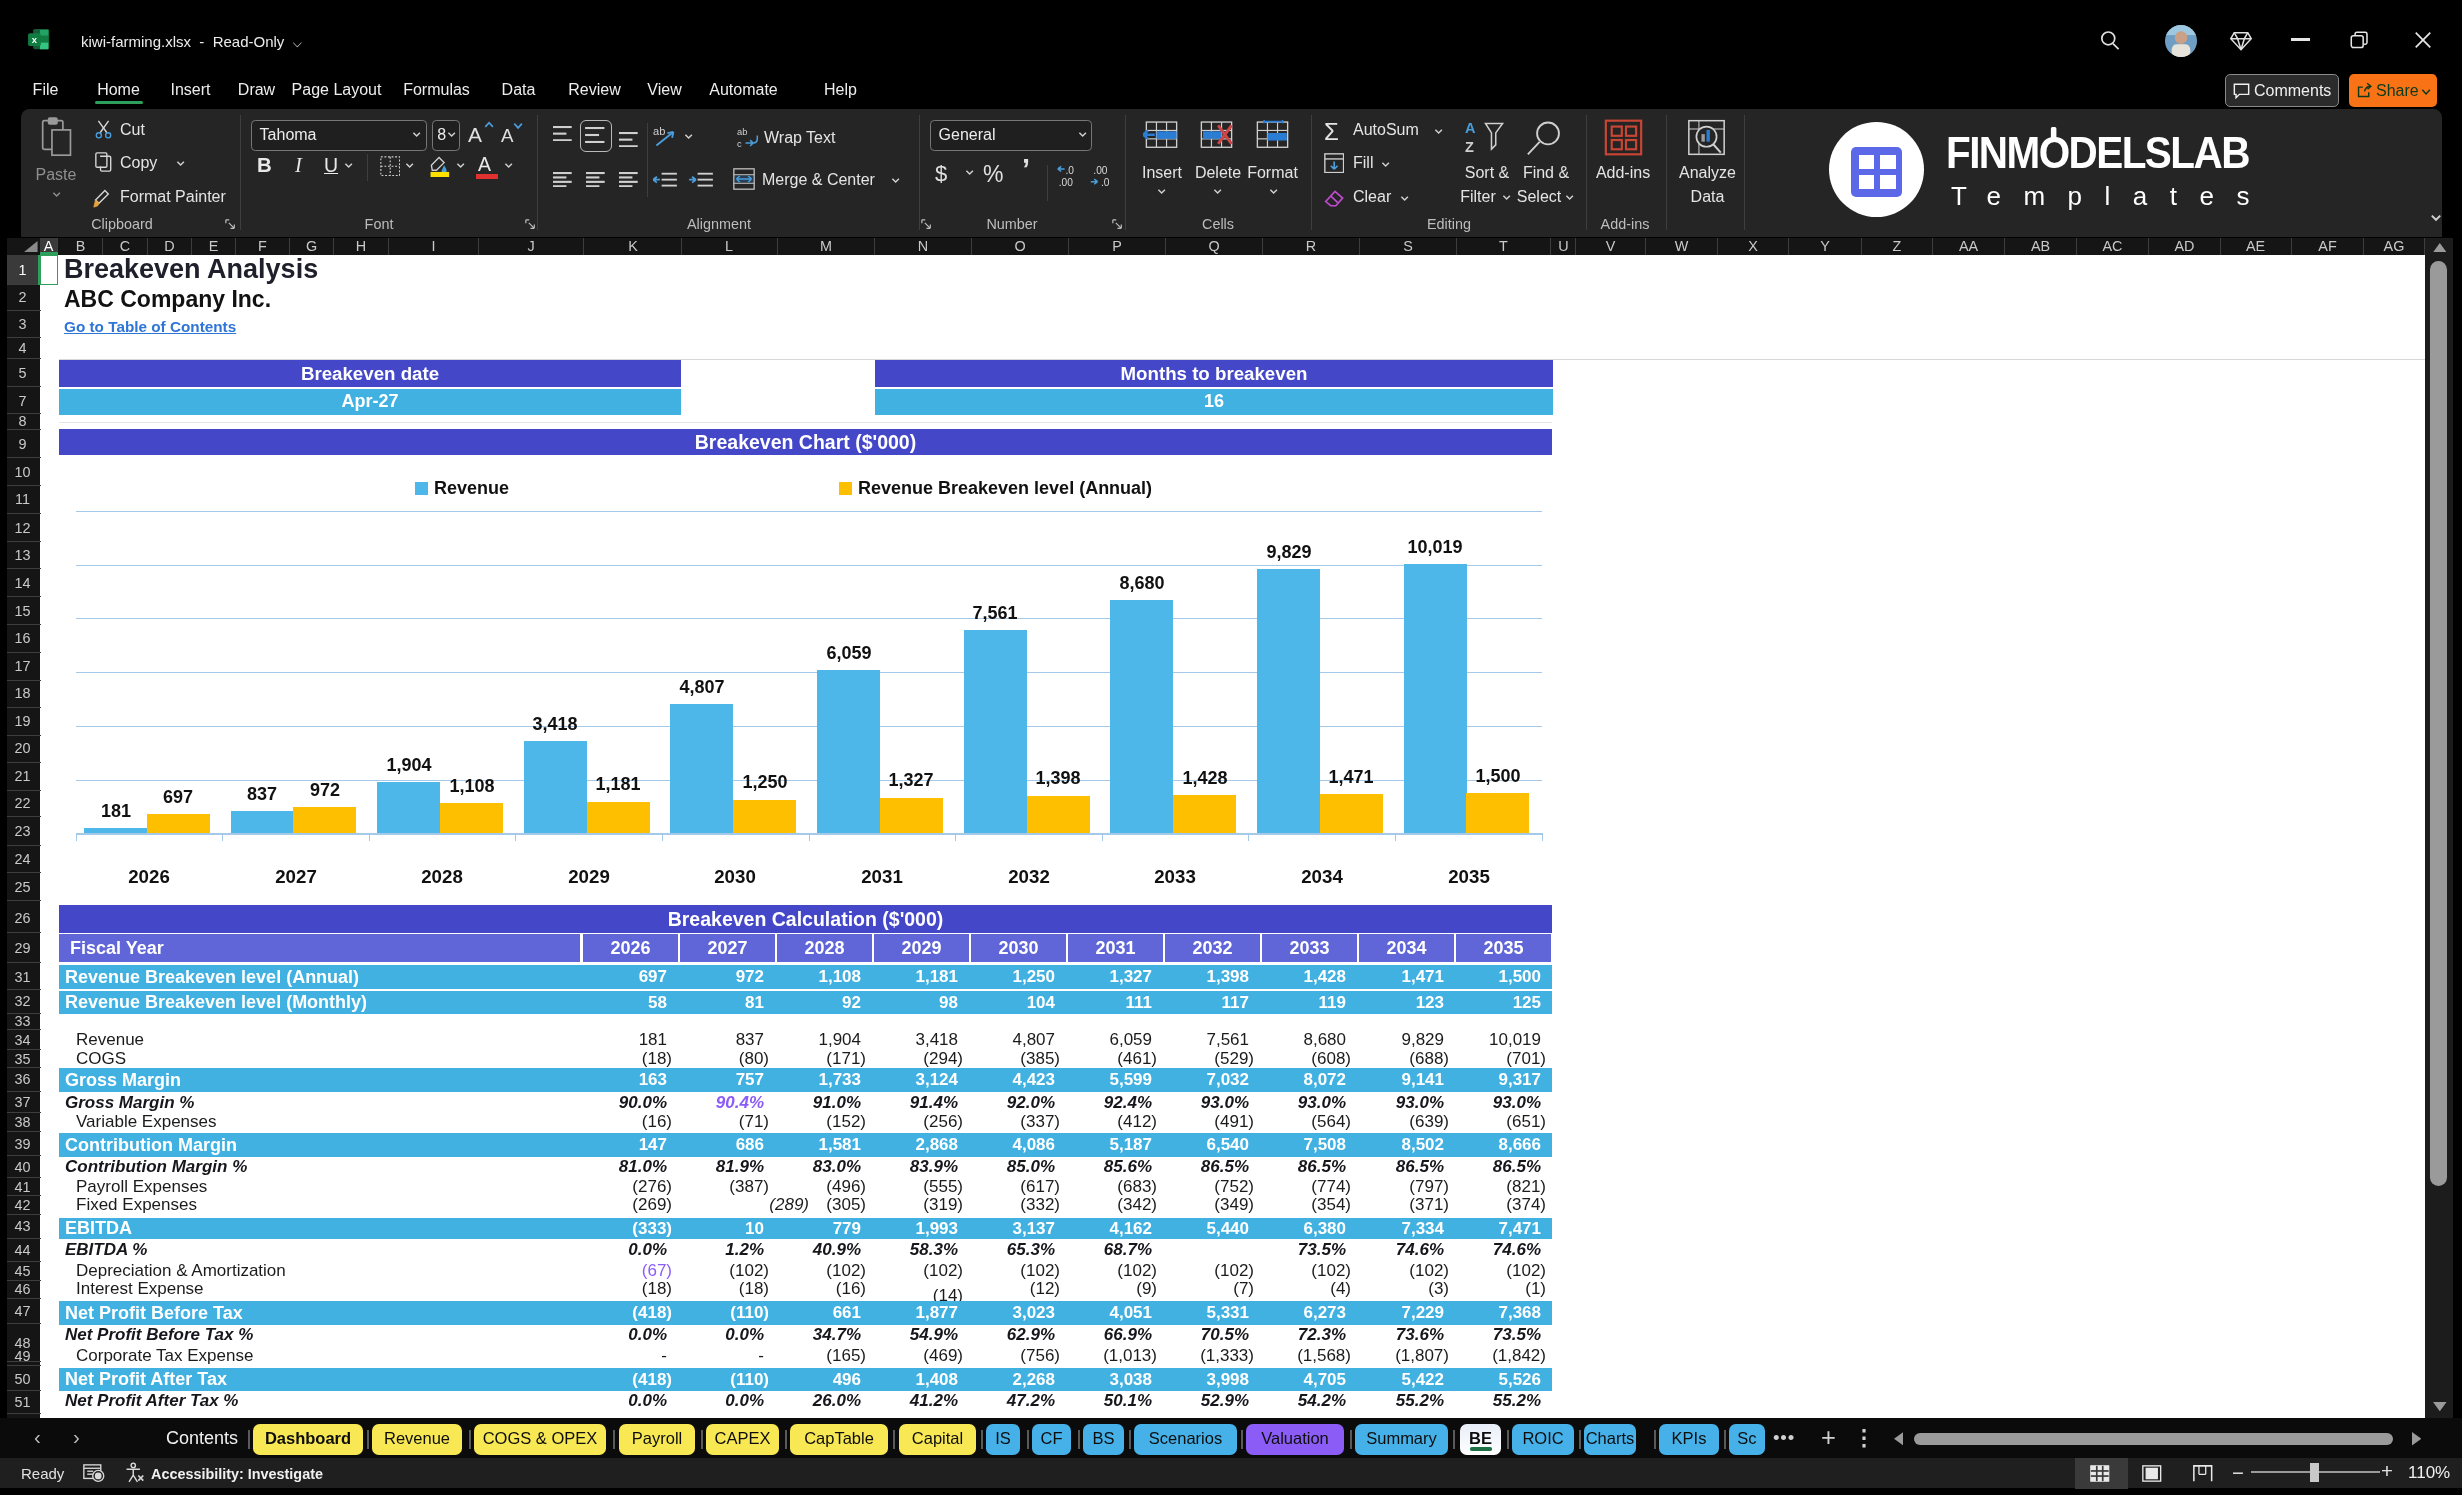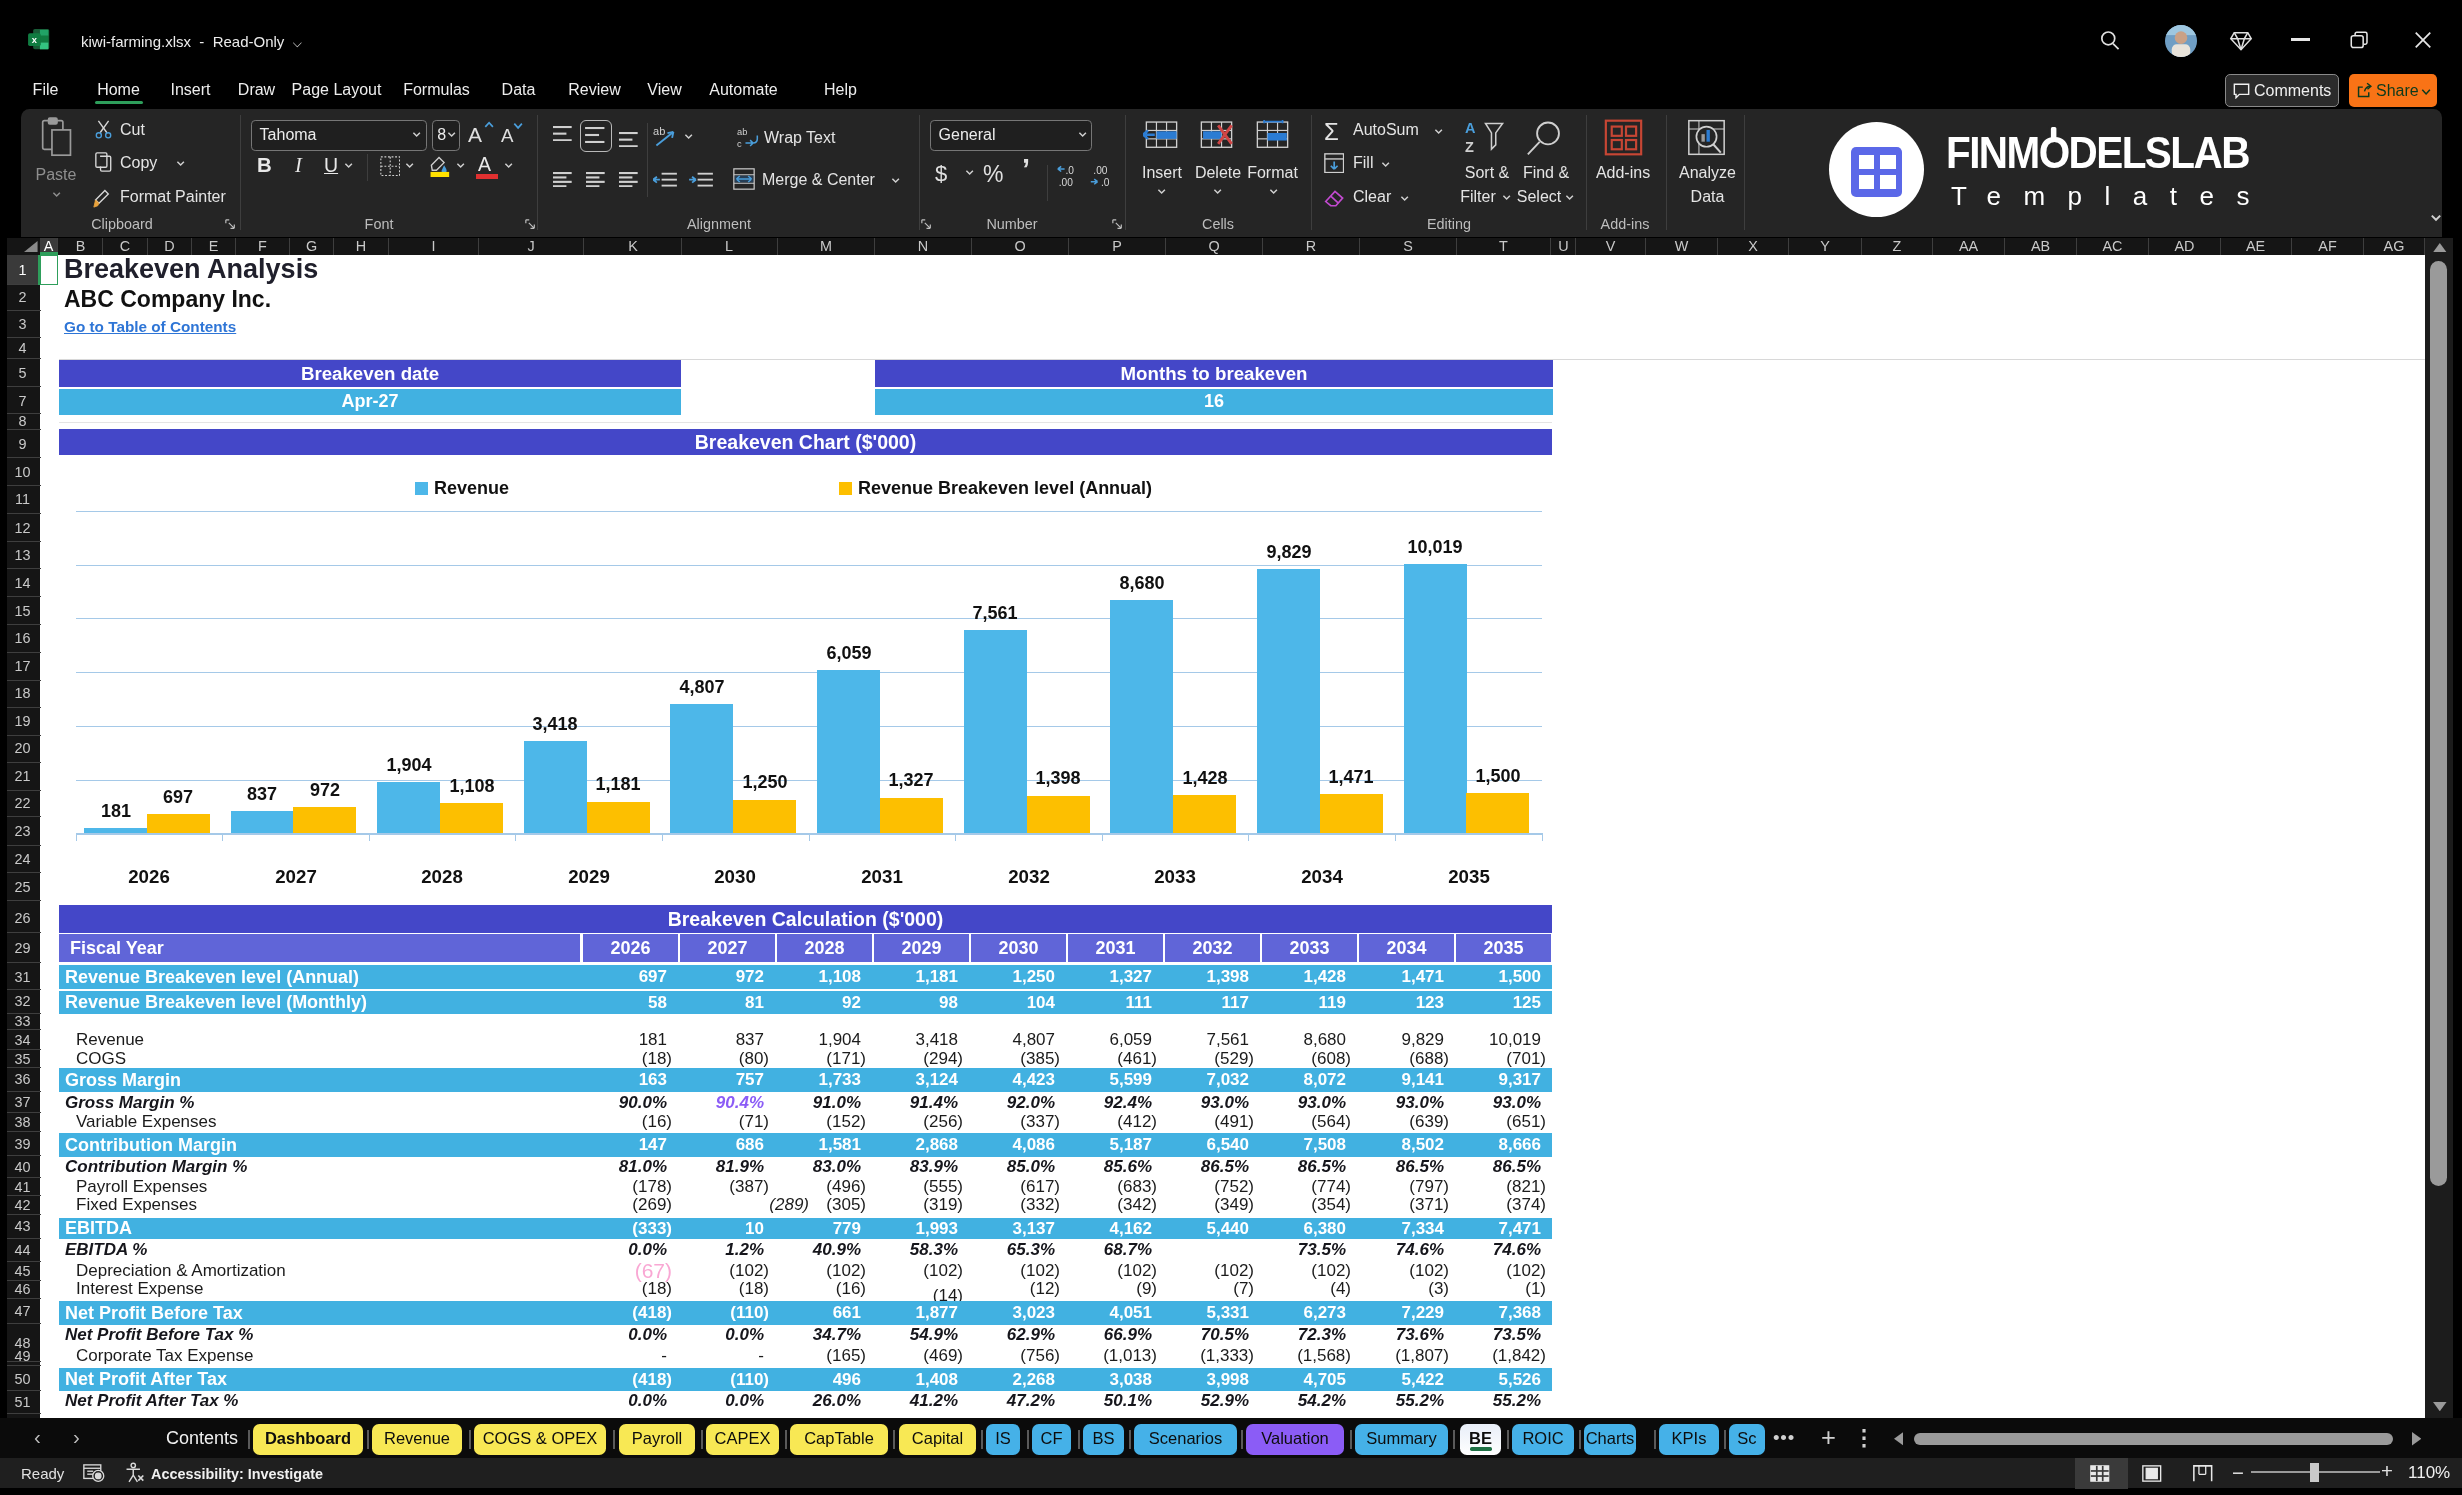--- a/index.html
+++ b/index.html
@@ -669,7 +669,7 @@
 <div style="position:absolute;left:1359px;top:1158px;width:85px;height:18.7px;color:#16161c;font-size:17px;font-weight:bold;font-style:italic;line-height:18.7px;text-align:right;">86.5%</div>
 <div style="position:absolute;left:1456px;top:1158px;width:85px;height:18.7px;color:#16161c;font-size:17px;font-weight:bold;font-style:italic;line-height:18.7px;text-align:right;">86.5%</div>
 <div style="position:absolute;left:76px;top:1178px;width:509px;height:18px;color:#1b1b1b;font-size:17px;line-height:18px;">Payroll Expenses</div>
-<div style="position:absolute;left:582px;top:1178px;width:90px;height:18px;color:#1b1b1b;font-size:17px;line-height:18px;text-align:right;">(178)</div>
+<div style="position:absolute;left:582px;top:1178px;width:90px;height:18px;color:#1b1b1b;font-size:17px;line-height:18px;text-align:right;">(276)</div>
 <div style="position:absolute;left:679px;top:1178px;width:90px;height:18px;color:#1b1b1b;font-size:17px;line-height:18px;text-align:right;">(387)</div>
 <div style="position:absolute;left:776px;top:1178px;width:90px;height:18px;color:#1b1b1b;font-size:17px;line-height:18px;text-align:right;">(496)</div>
 <div style="position:absolute;left:873px;top:1178px;width:90px;height:18px;color:#1b1b1b;font-size:17px;line-height:18px;text-align:right;">(555)</div>

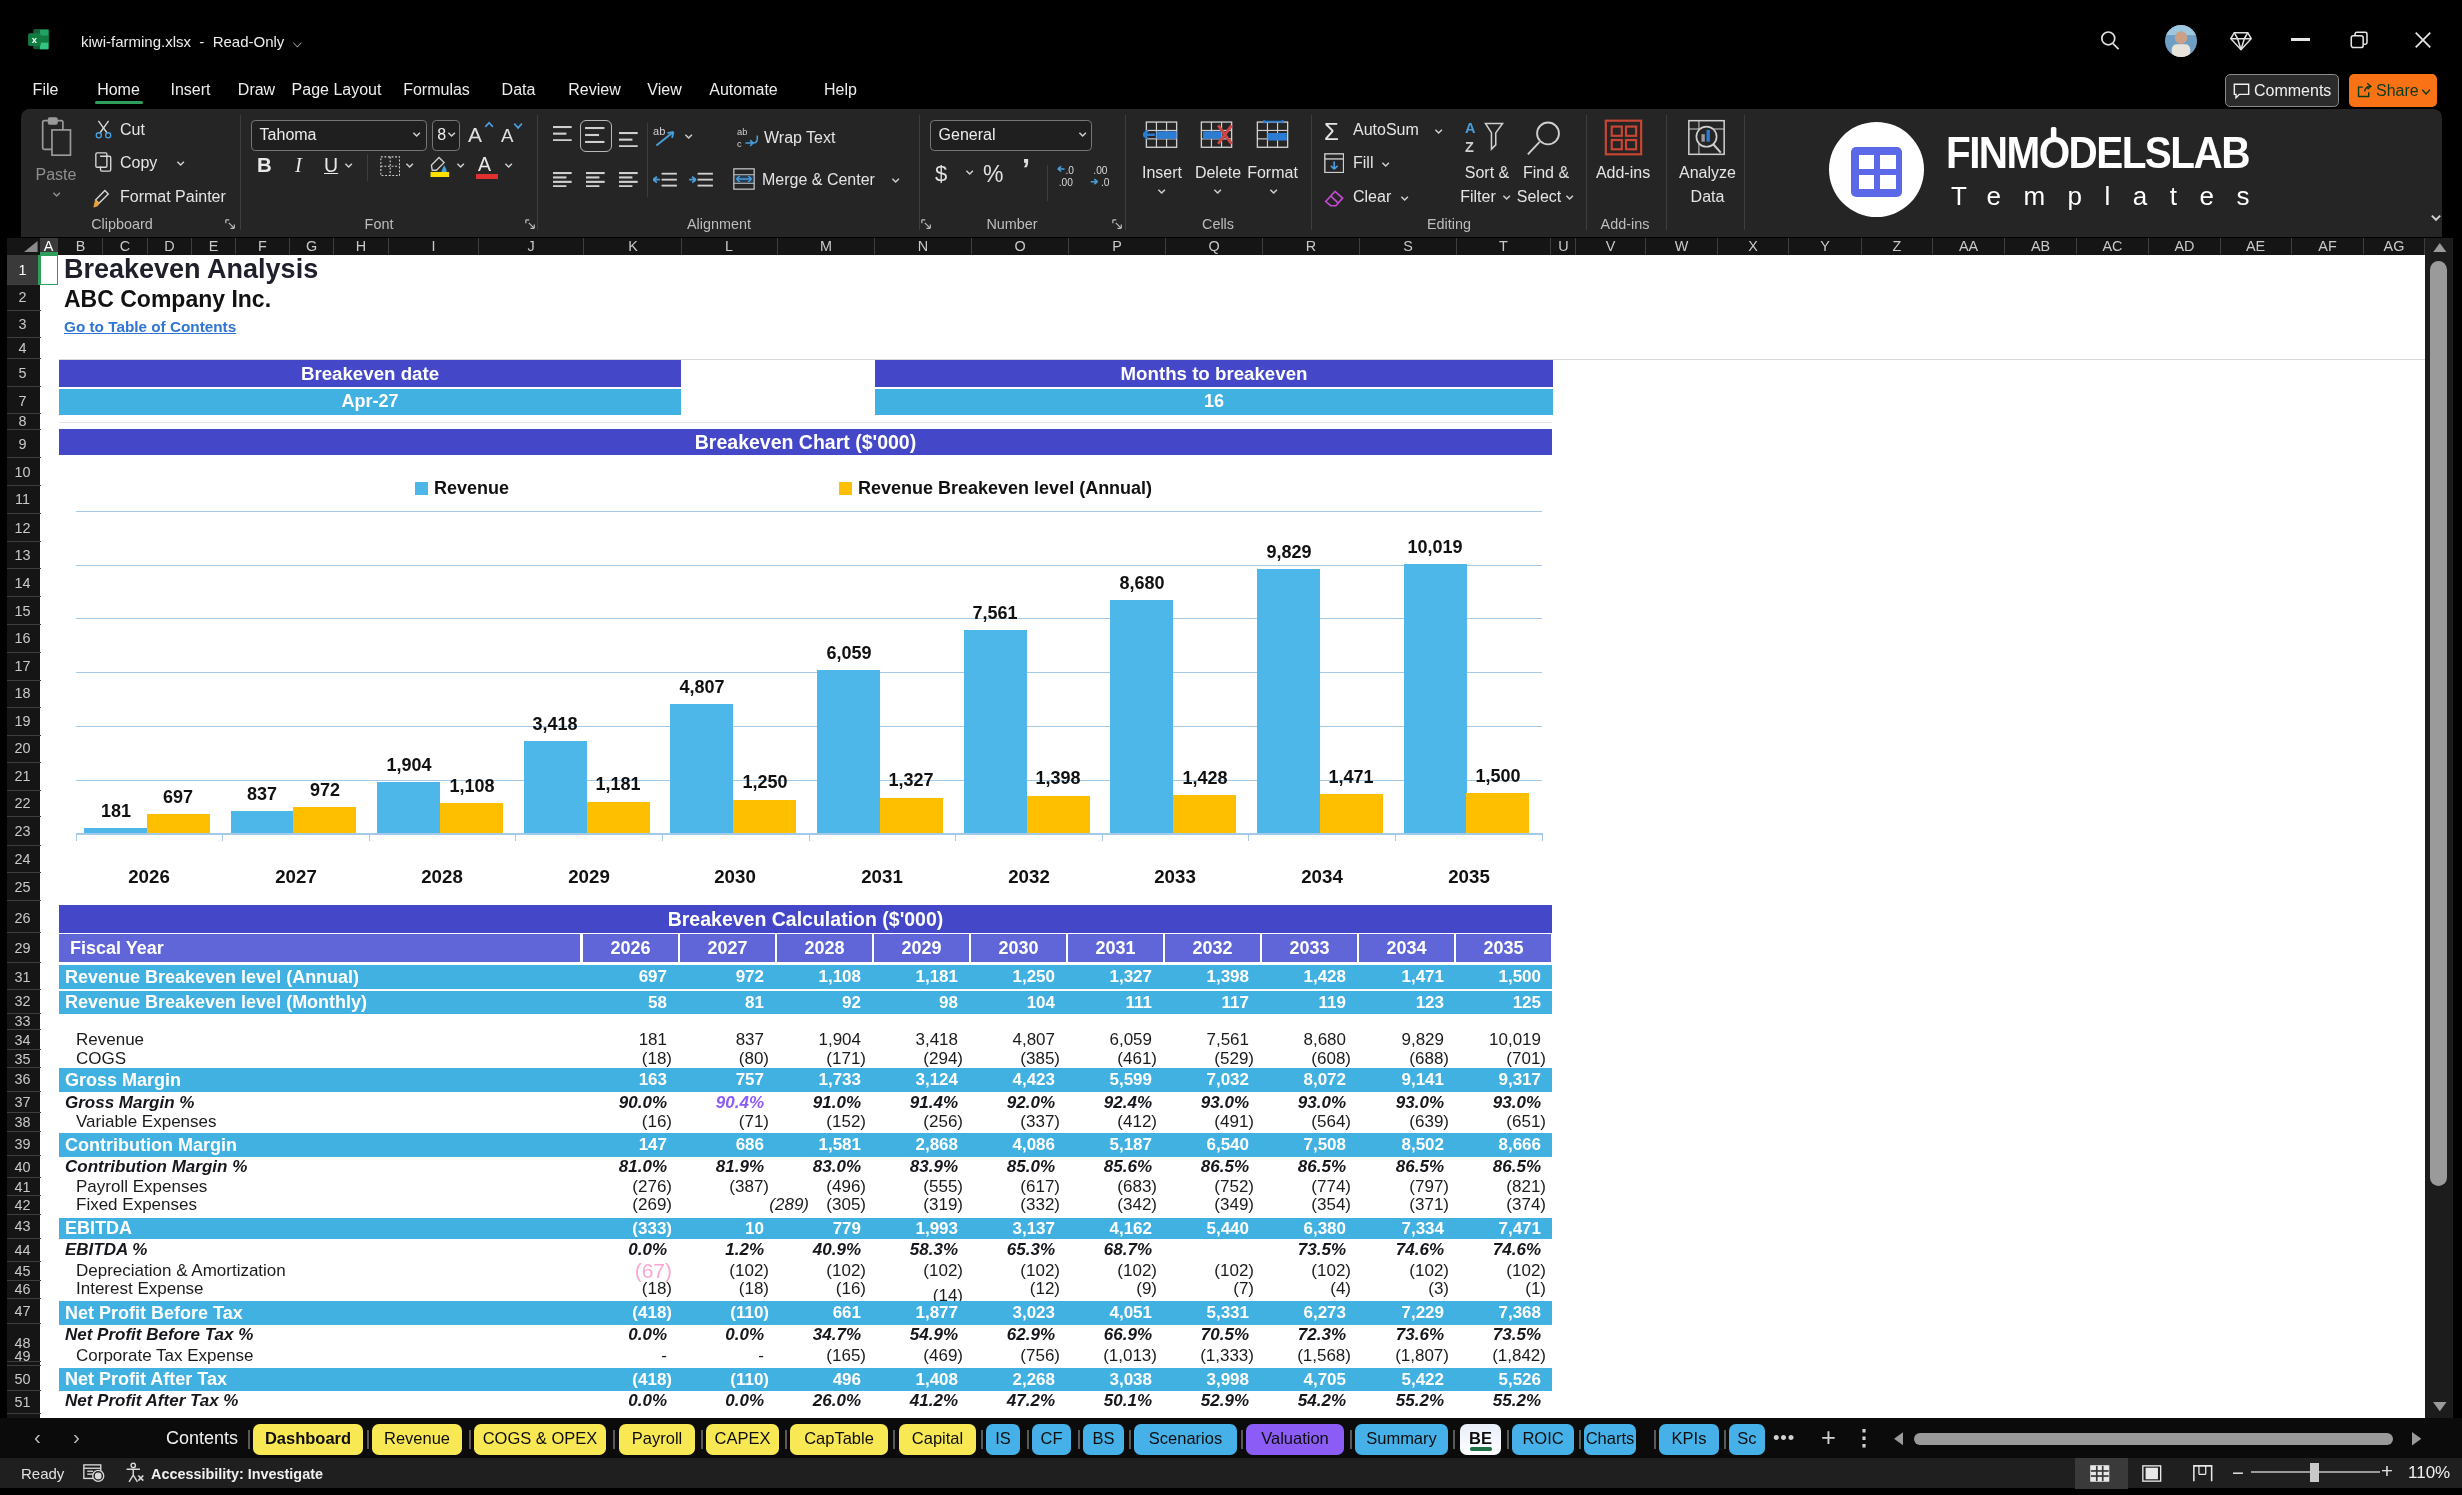--- a/index.html
+++ b/index.html
@@ -714,7 +714,7 @@
 <div style="position:absolute;left:1359px;top:1241px;width:85px;height:18.7px;color:#16161c;font-size:17px;font-weight:bold;font-style:italic;line-height:18.7px;text-align:right;">74.6%</div>
 <div style="position:absolute;left:1456px;top:1241px;width:85px;height:18.7px;color:#16161c;font-size:17px;font-weight:bold;font-style:italic;line-height:18.7px;text-align:right;">74.6%</div>
 <div style="position:absolute;left:76px;top:1262px;width:509px;height:18.7px;color:#1b1b1b;font-size:17px;line-height:18.7px;">Depreciation &amp; Amortization</div>
-<div style="position:absolute;left:582px;top:1262px;width:90px;height:18.7px;color:#f9a8d4;font-size:21px;line-height:18.7px;text-align:right;">(67)</div>
+<div style="position:absolute;left:582px;top:1262px;width:90px;height:18.7px;color:#8b5cf6;font-size:17px;line-height:18.7px;text-align:right;">(67)</div>
 <div style="position:absolute;left:679px;top:1262px;width:90px;height:18.7px;color:#1b1b1b;font-size:17px;line-height:18.7px;text-align:right;">(102)</div>
 <div style="position:absolute;left:776px;top:1262px;width:90px;height:18.7px;color:#1b1b1b;font-size:17px;line-height:18.7px;text-align:right;">(102)</div>
 <div style="position:absolute;left:873px;top:1262px;width:90px;height:18.7px;color:#1b1b1b;font-size:17px;line-height:18.7px;text-align:right;">(102)</div>

